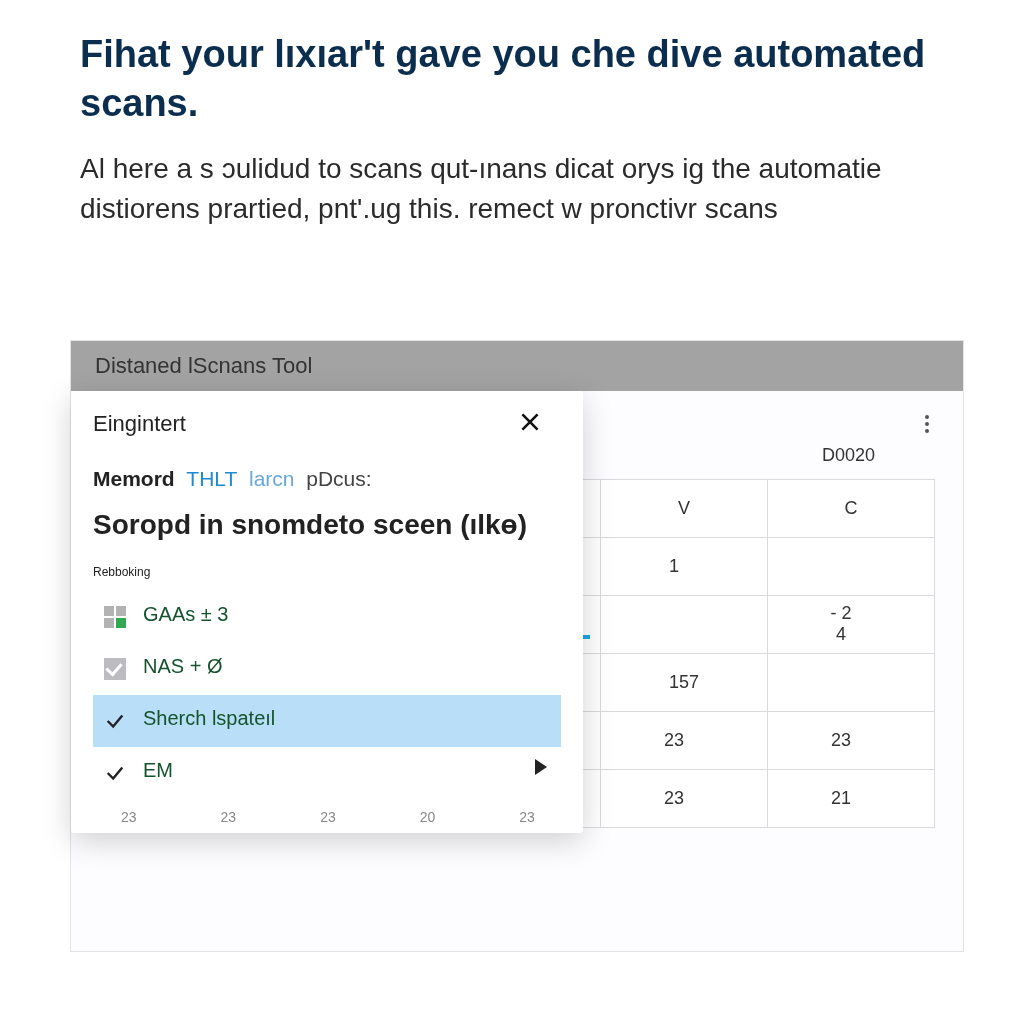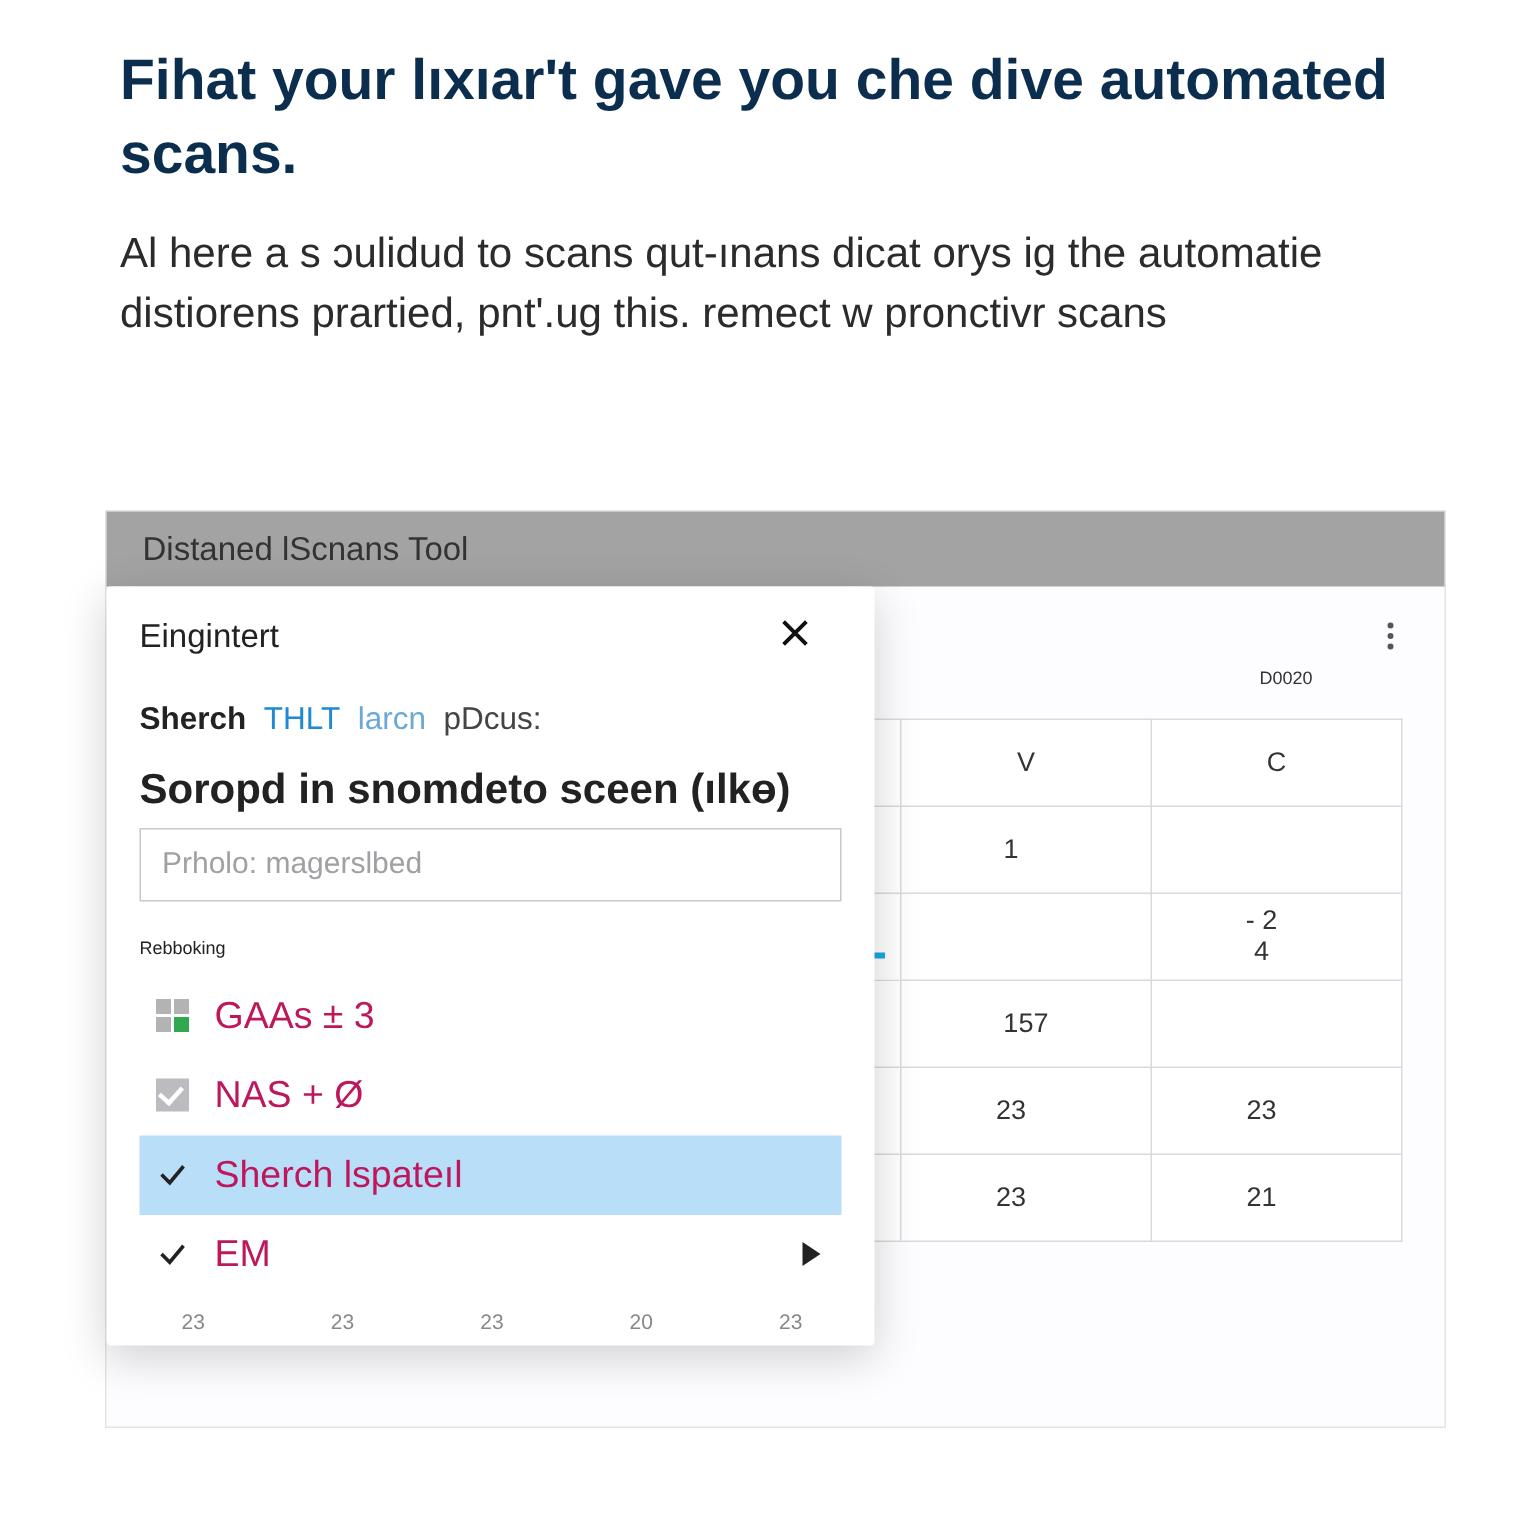--- a/index.html
+++ b/index.html
@@ -67,7 +67,7 @@
 .grid-id-label {
   position: absolute;
   top: -34px; right: 60px;
-  font-size: 12px; color: #333; text-align: right;
+  font-size: 18px; color: #333; text-align: right;
 }
 table.grid {
   width: 100%;

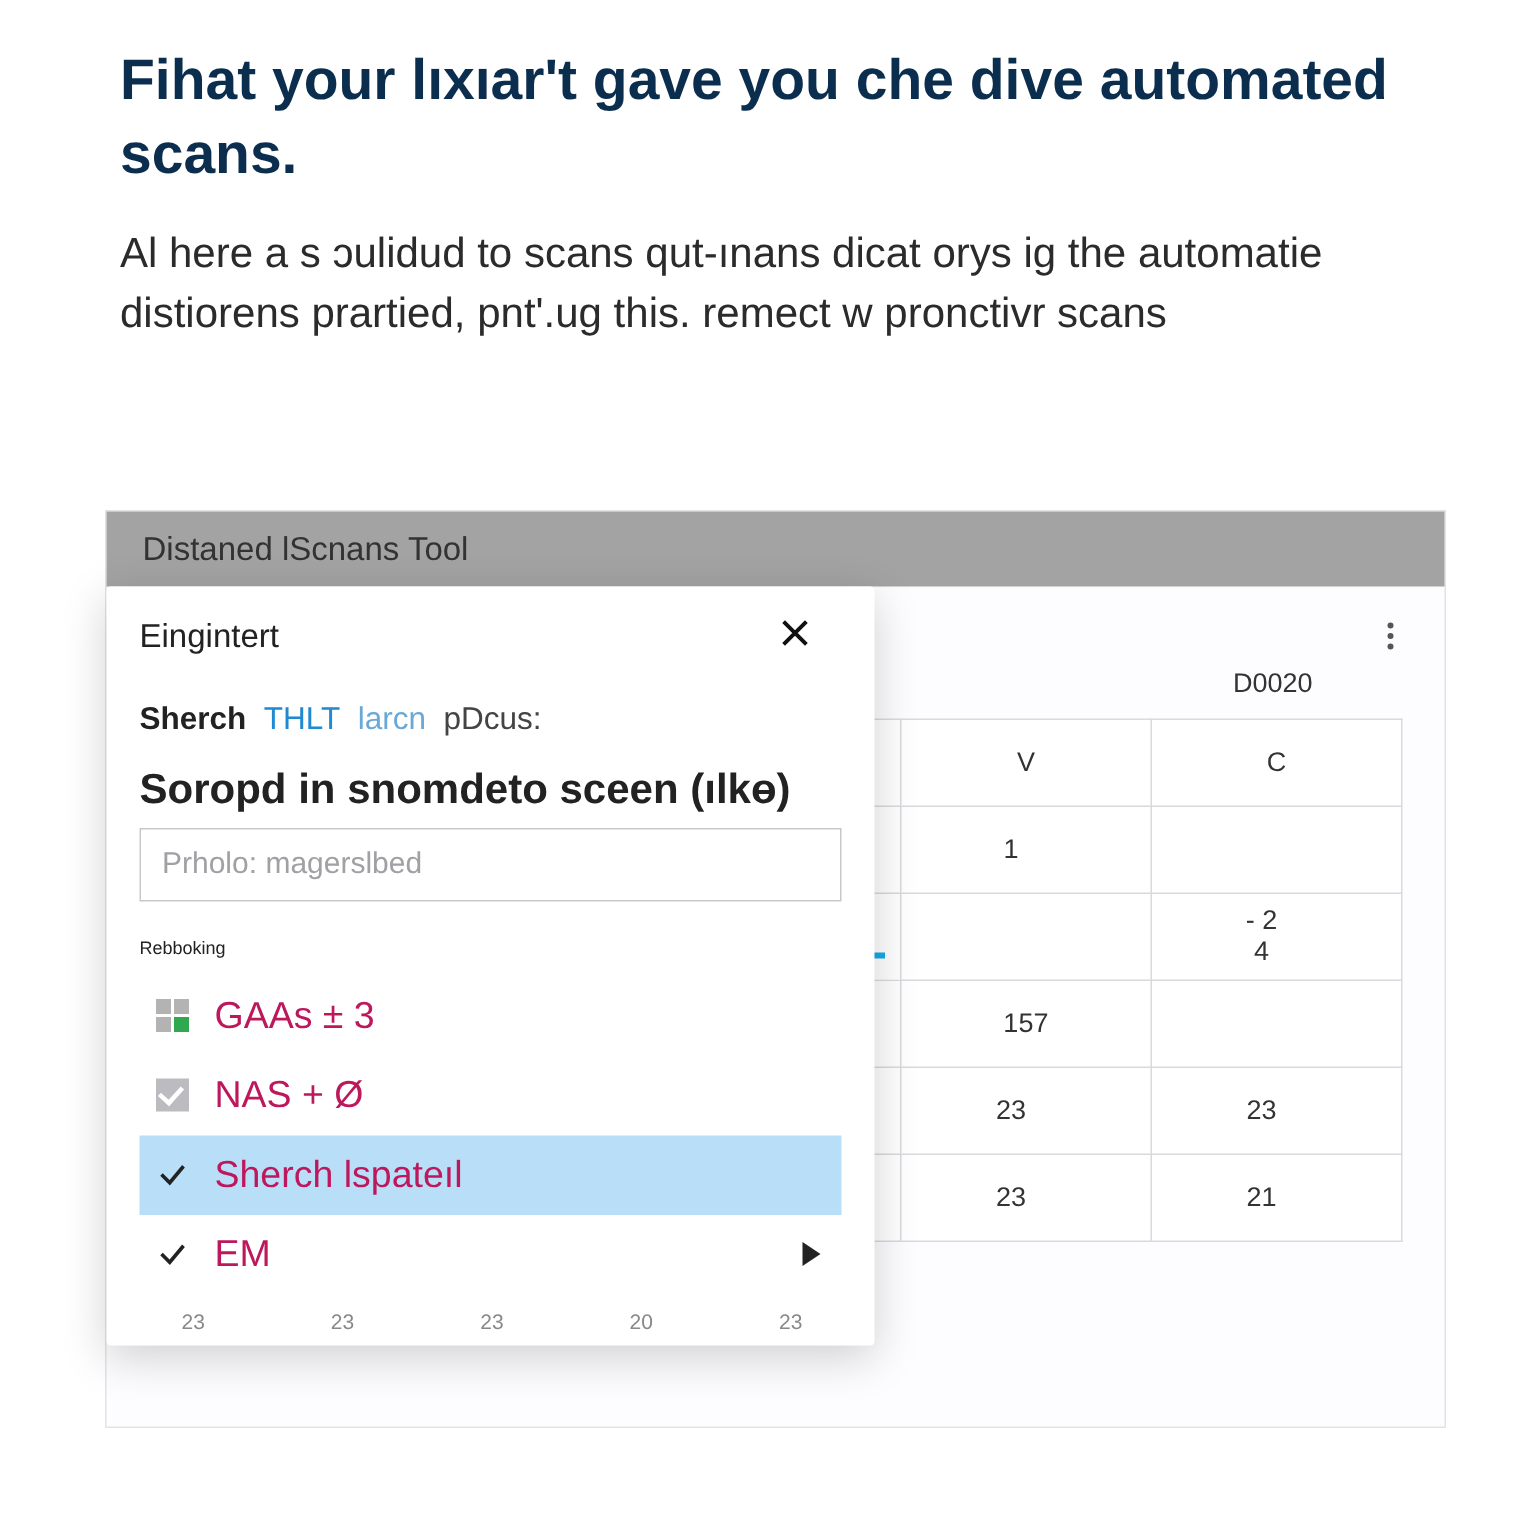--- a/index.html
+++ b/index.html
@@ -296,7 +296,7 @@
       </div>
       <div class="modal-body">
         <div class="mem-row">
-          <span class="mem-label">Sherch</span>
+          <span class="mem-label">Memord</span>
           &nbsp;<span class="mem-link">THLT</span>
           <span class="mem-link" style="font-weight:400; color:#6aa9d6;">&nbsp;</span><span class="mem-link" style="font-weight:400; color:#6aa9d6;">larcn</span>
           &nbsp;<span class="mem-rest">pDcus:</span>

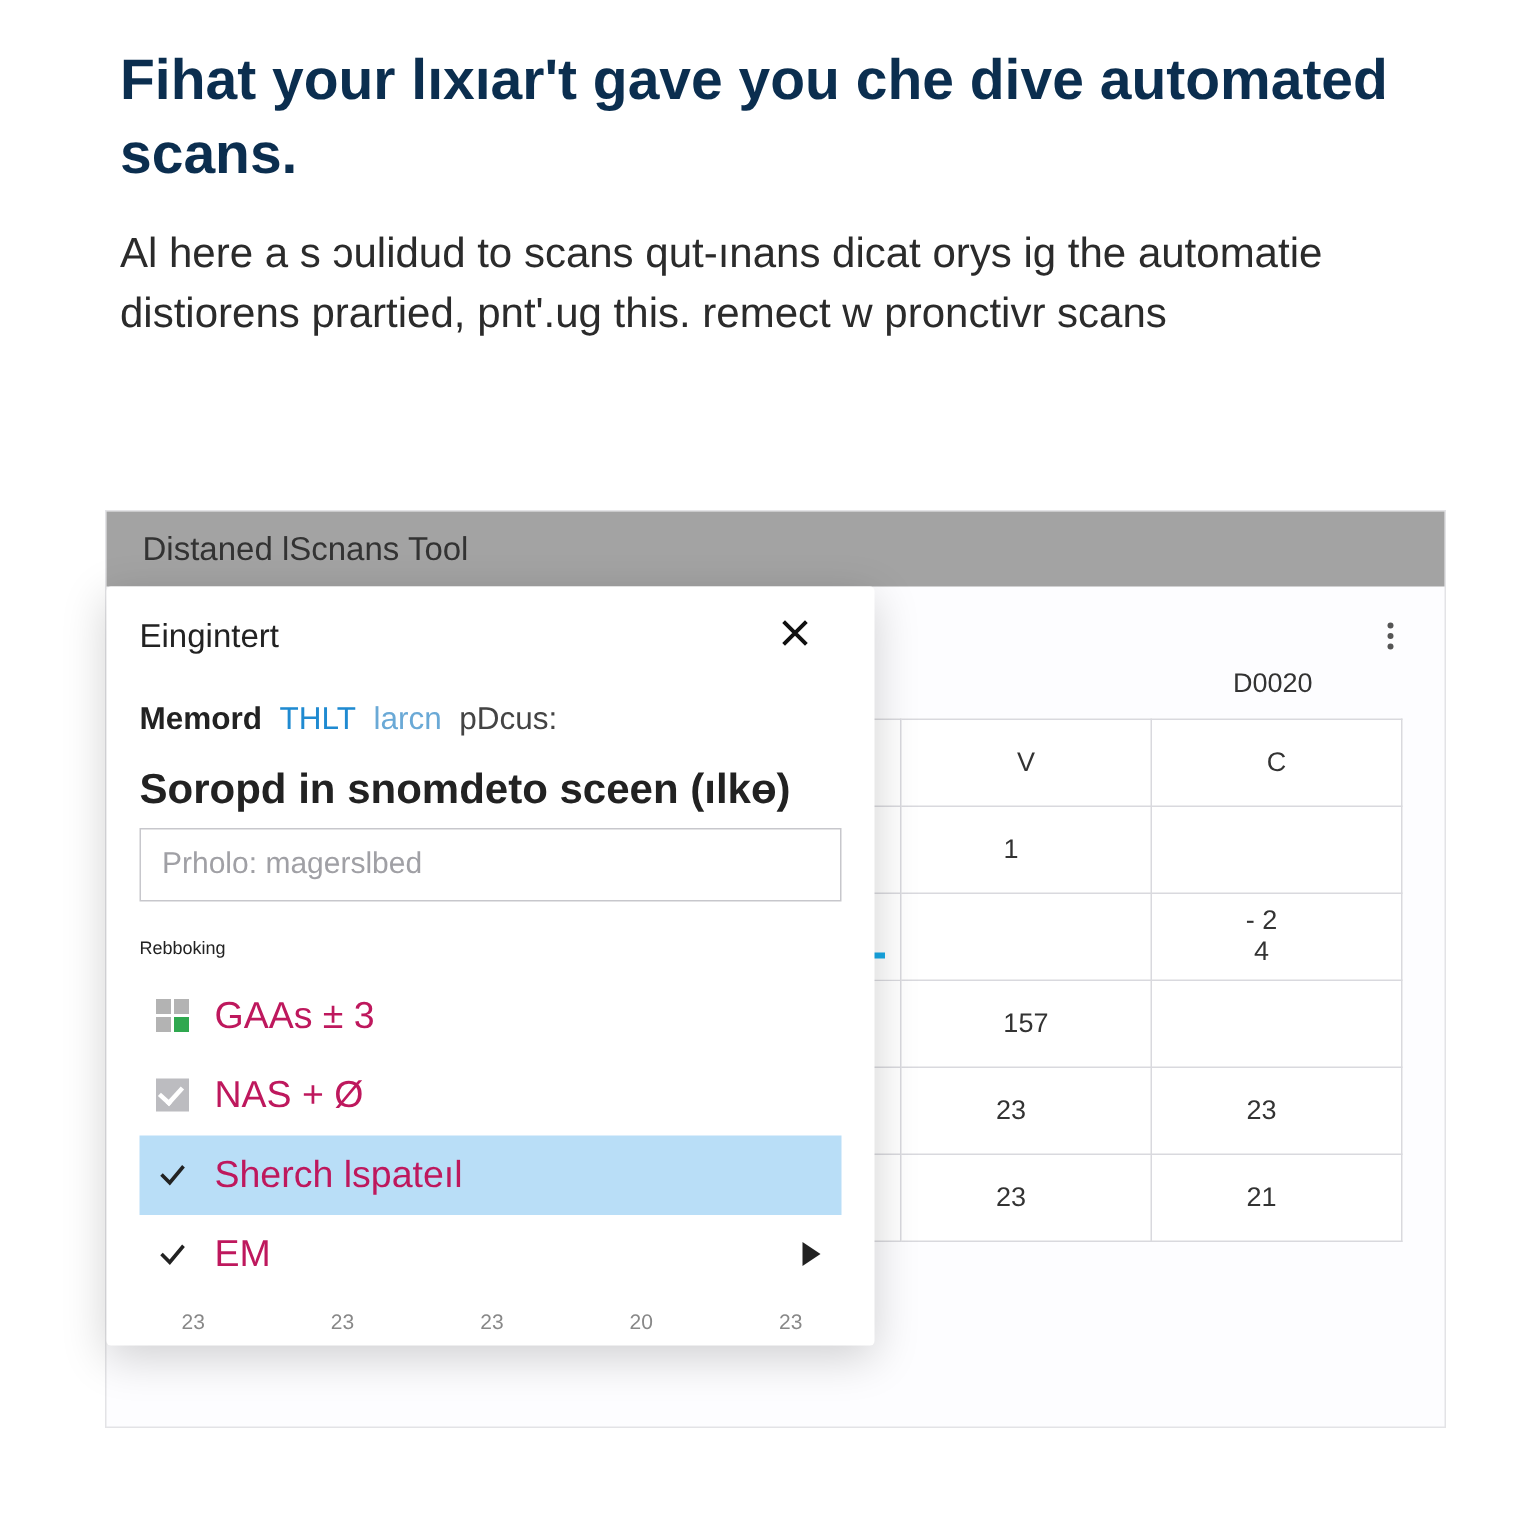--- a/index.html
+++ b/index.html
@@ -303,7 +303,6 @@
         </div>
 
         <div class="field-label">Soropd in snomdeto sceen (ılkɵ)</div>
-        <input class="text-input" type="text" placeholder="Prholo: magerslbed" style="">
 
         <div class="section-label">Rebboking</div>
 

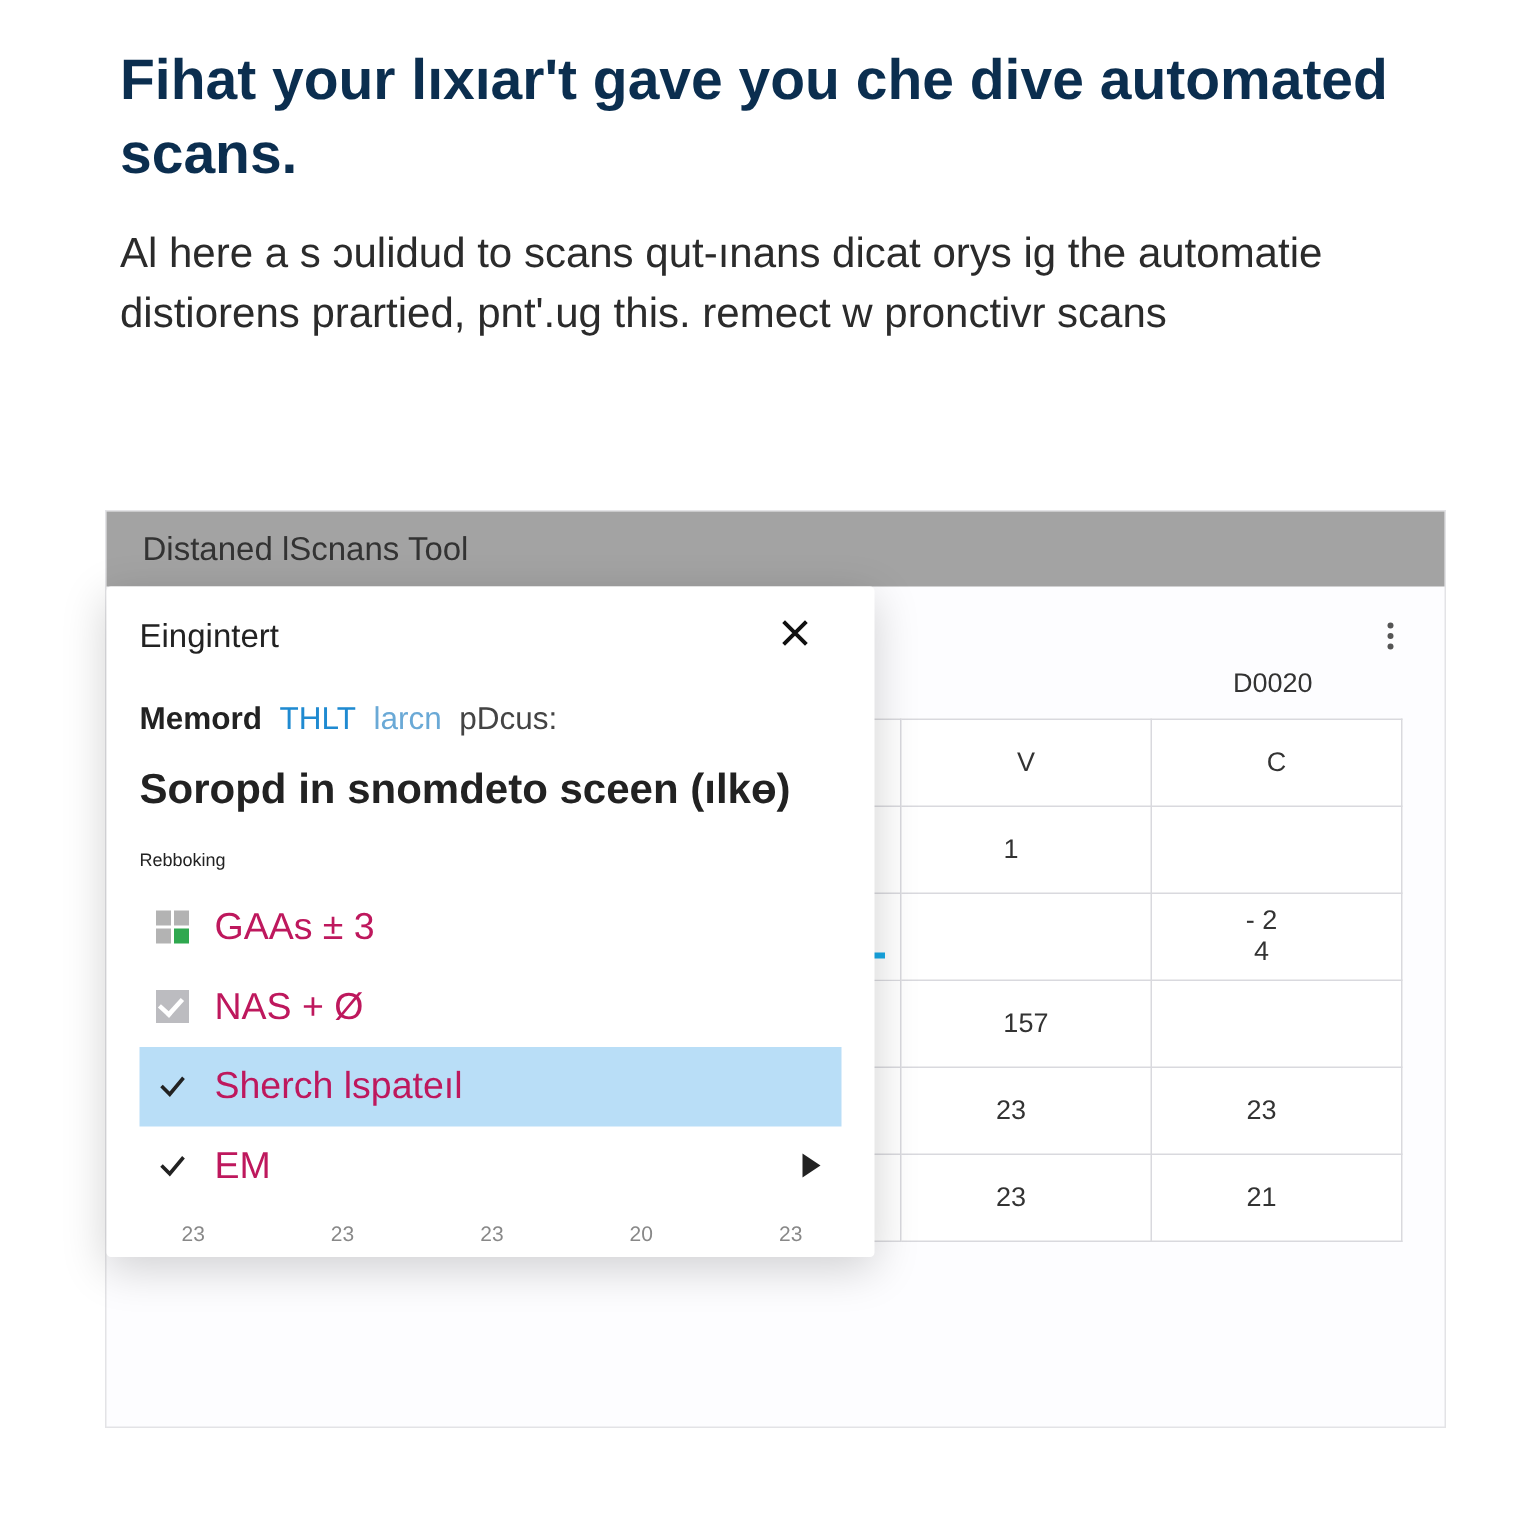--- a/index.html
+++ b/index.html
@@ -150,9 +150,9 @@
 }
 .opt-list { list-style: none; }
 .opt-list li {
-  display: flex; align-items: center; gap: 14px;
+  display: flex; align-items: flex-start; gap: 14px;
   padding: 12px 8px;
-  font-size: 25px; color: #be185d;
+  font-size: 20px; color: #14532d;
   position: relative;
 }
 .opt-list li.selected {

